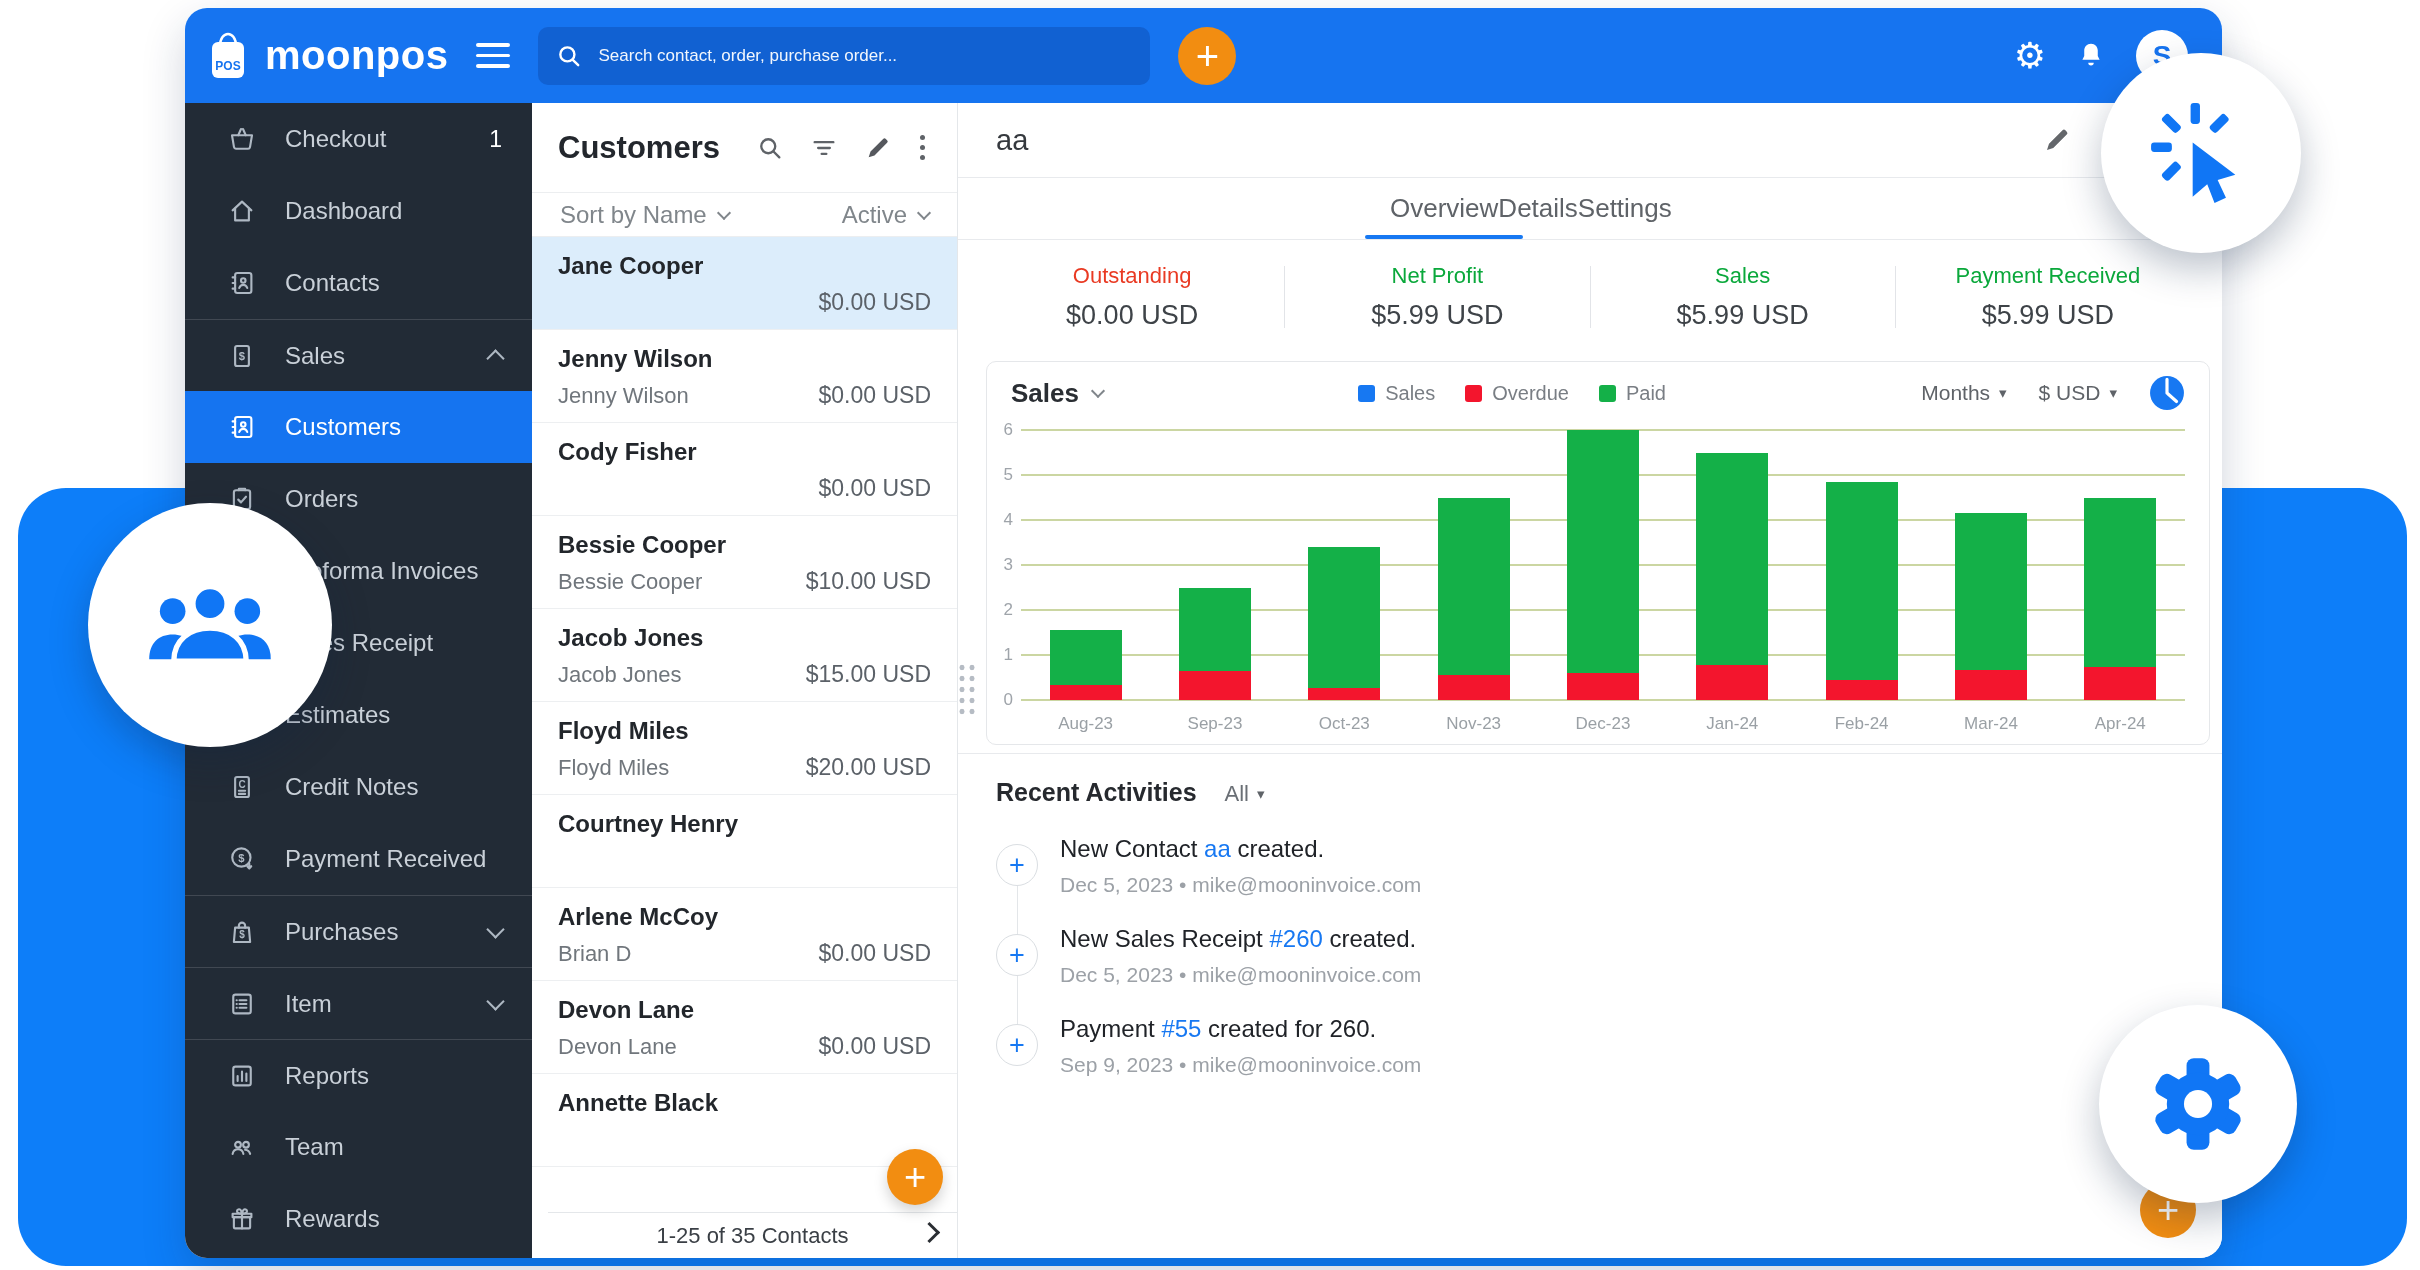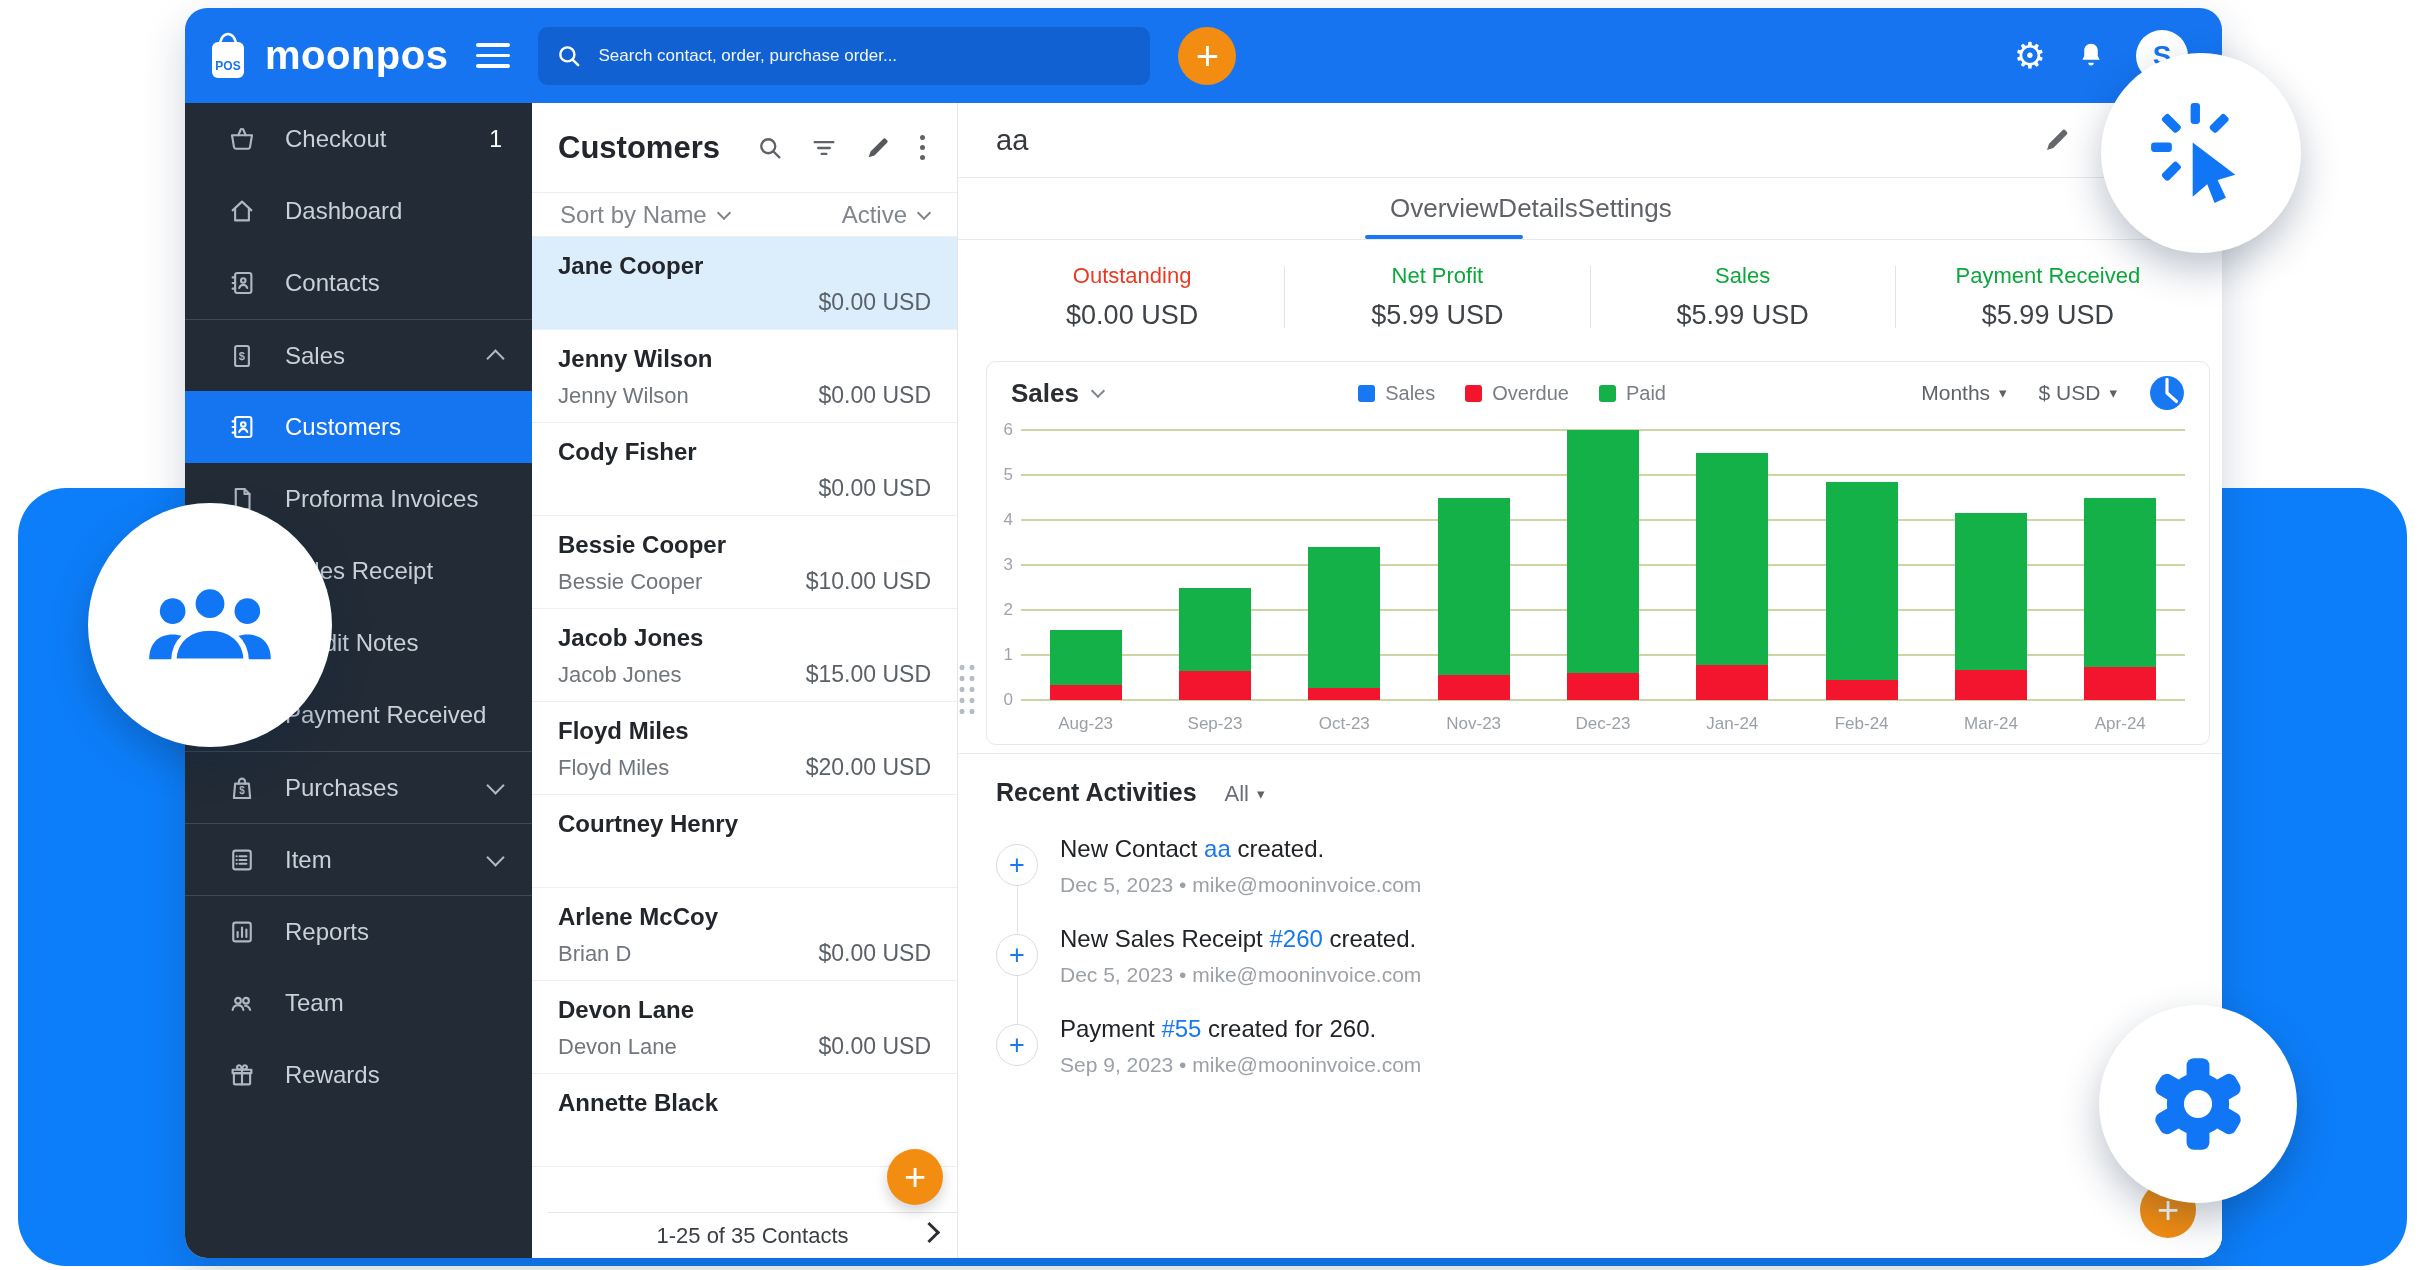--- a/index.html
+++ b/index.html
@@ -218,6 +218,16 @@
               </svg>
             </span>
           <span class="s-label">Customers</span>
+        </div>
+        <div class="s-item">
+          <span class="s-ico">
+              <svg viewBox="0 0 24 24">
+                <rect x="5.5" y="5" width="13" height="15" rx="1.8"></rect>
+                <path d="M9.5 5V3.8h5V5"></path>
+                <path d="M9 12.5l2.2 2.2 4-4.5"></path>
+              </svg>
+            </span>
+          <span class="s-label">Orders</span>
         </div>
         <div class="s-item">
           <span class="s-ico">

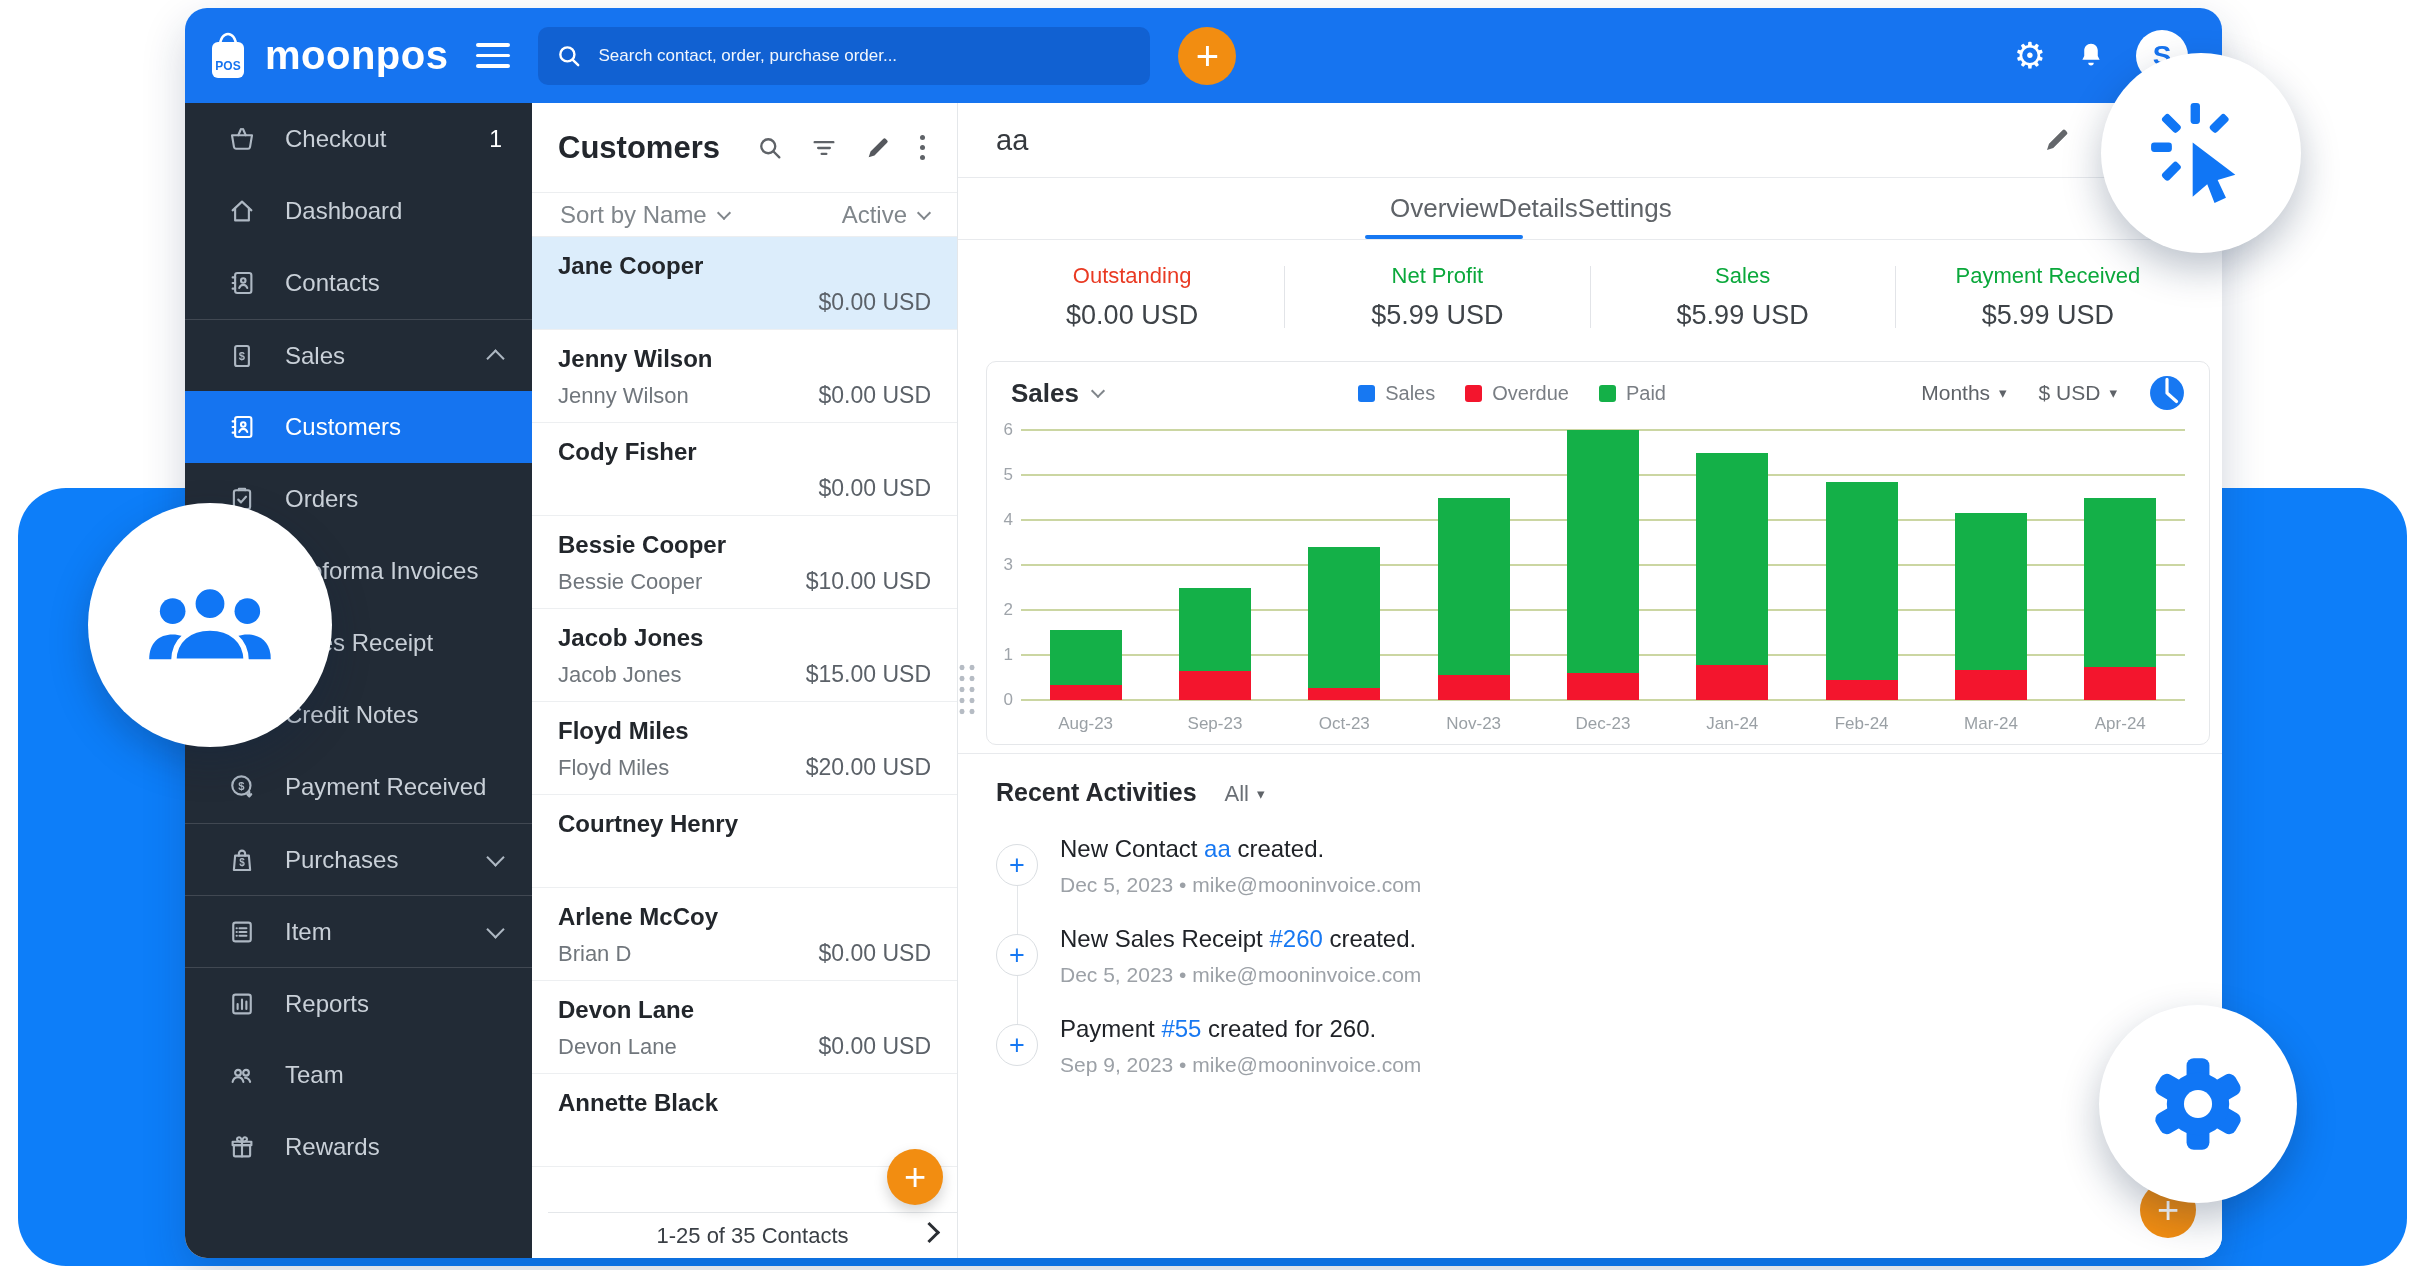--- a/index.html
+++ b/index.html
@@ -246,6 +246,16 @@
               </svg>
             </span>
           <span class="s-label">Sales Receipt</span>
+        </div>
+        <div class="s-item">
+          <span class="s-ico">
+              <svg viewBox="0 0 24 24">
+                <path d="M7 4h7l4 4v12H7z"></path>
+                <path d="M14 4v4h4"></path>
+                <path d="M10 13h5M10 16h5"></path>
+              </svg>
+            </span>
+          <span class="s-label">Estimates</span>
         </div>
         <div class="s-item">
           <span class="s-ico">

